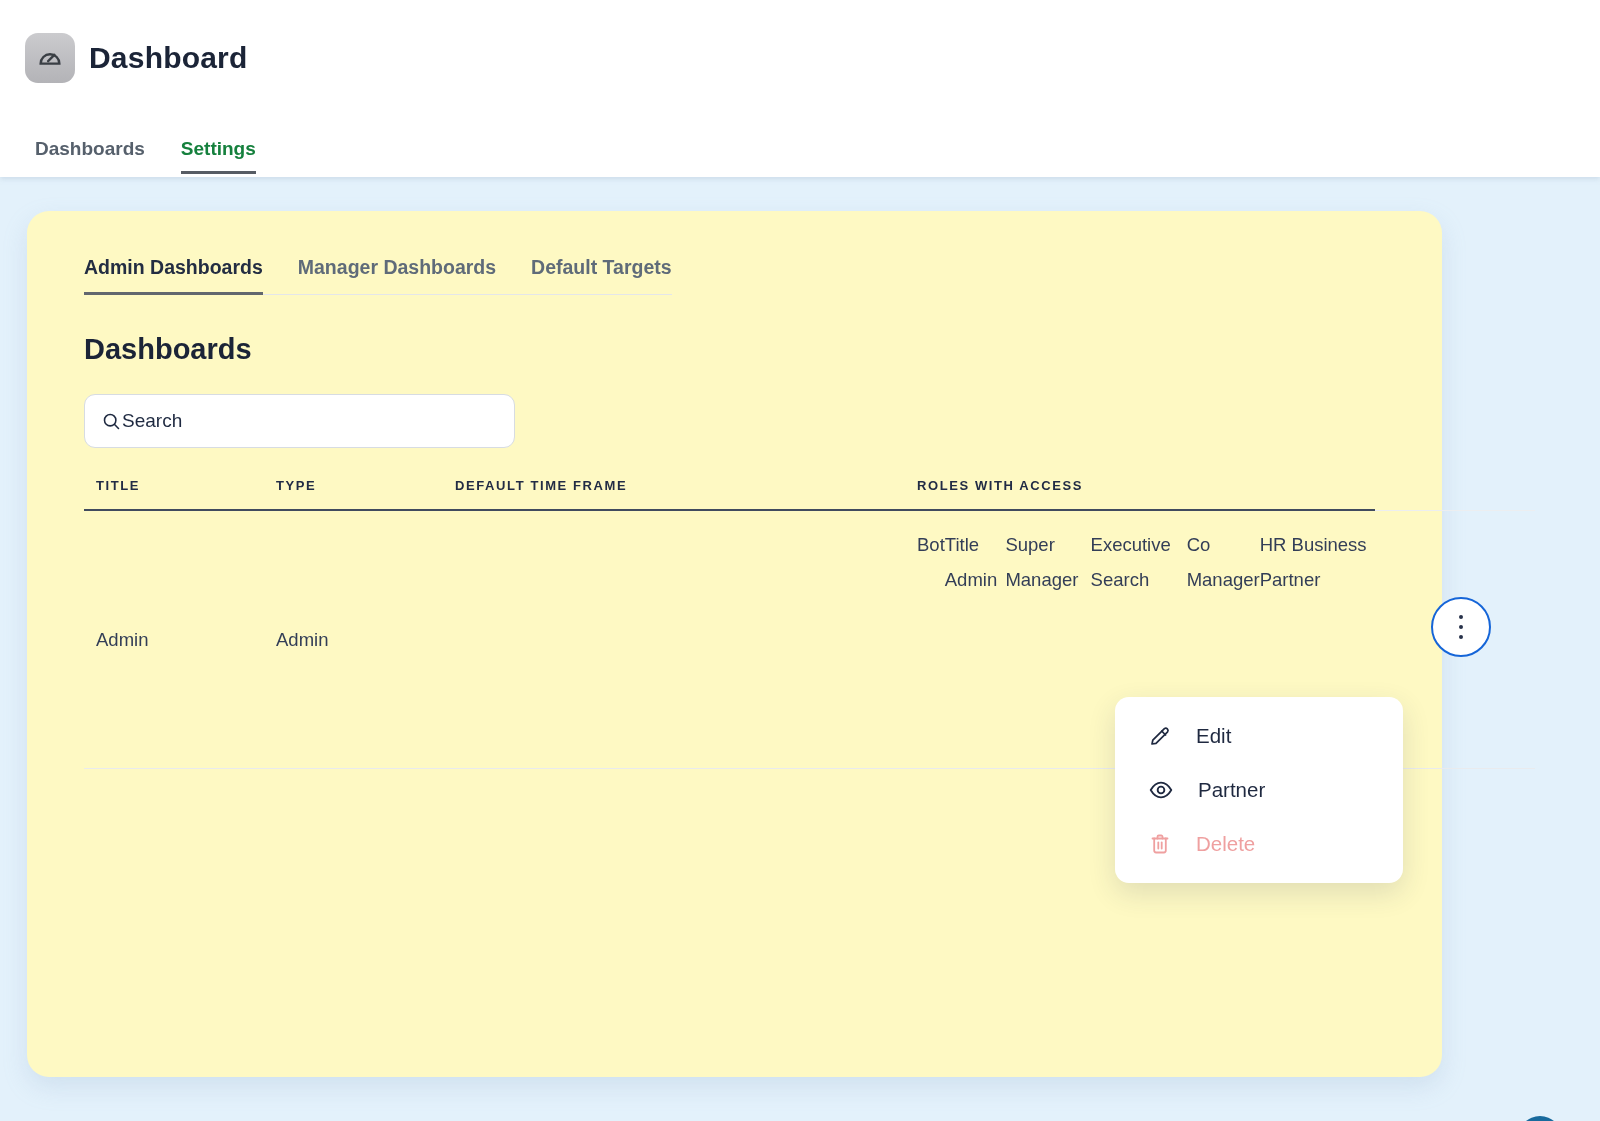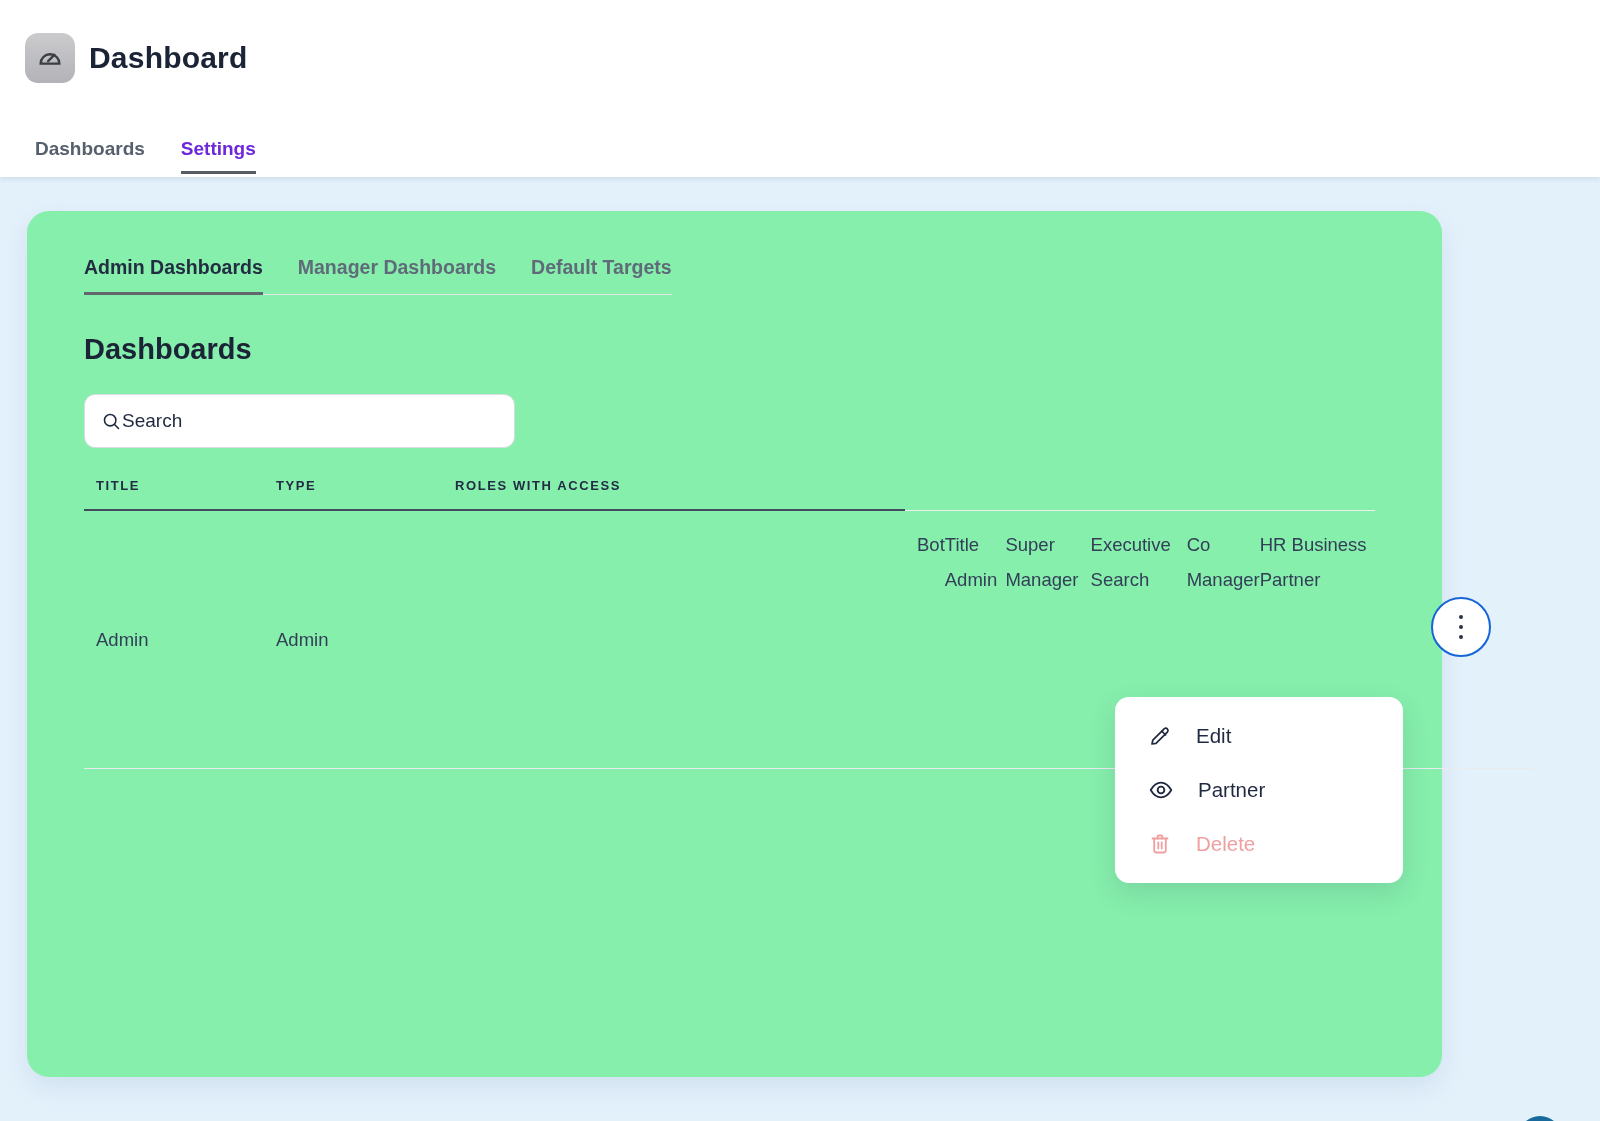--- a/index.html
+++ b/index.html
@@ -29,7 +29,7 @@
     font-size:19px; font-weight:600; color:#56606c;
     padding-bottom:11px; border-bottom:3px solid transparent; cursor:pointer;
   }
-  .top-tab.active { color:#6d28d9; border-bottom-color:#575c64; }
+  .top-tab.active { color:#15803d; border-bottom-color:#575c64; }
 
   
   .content {

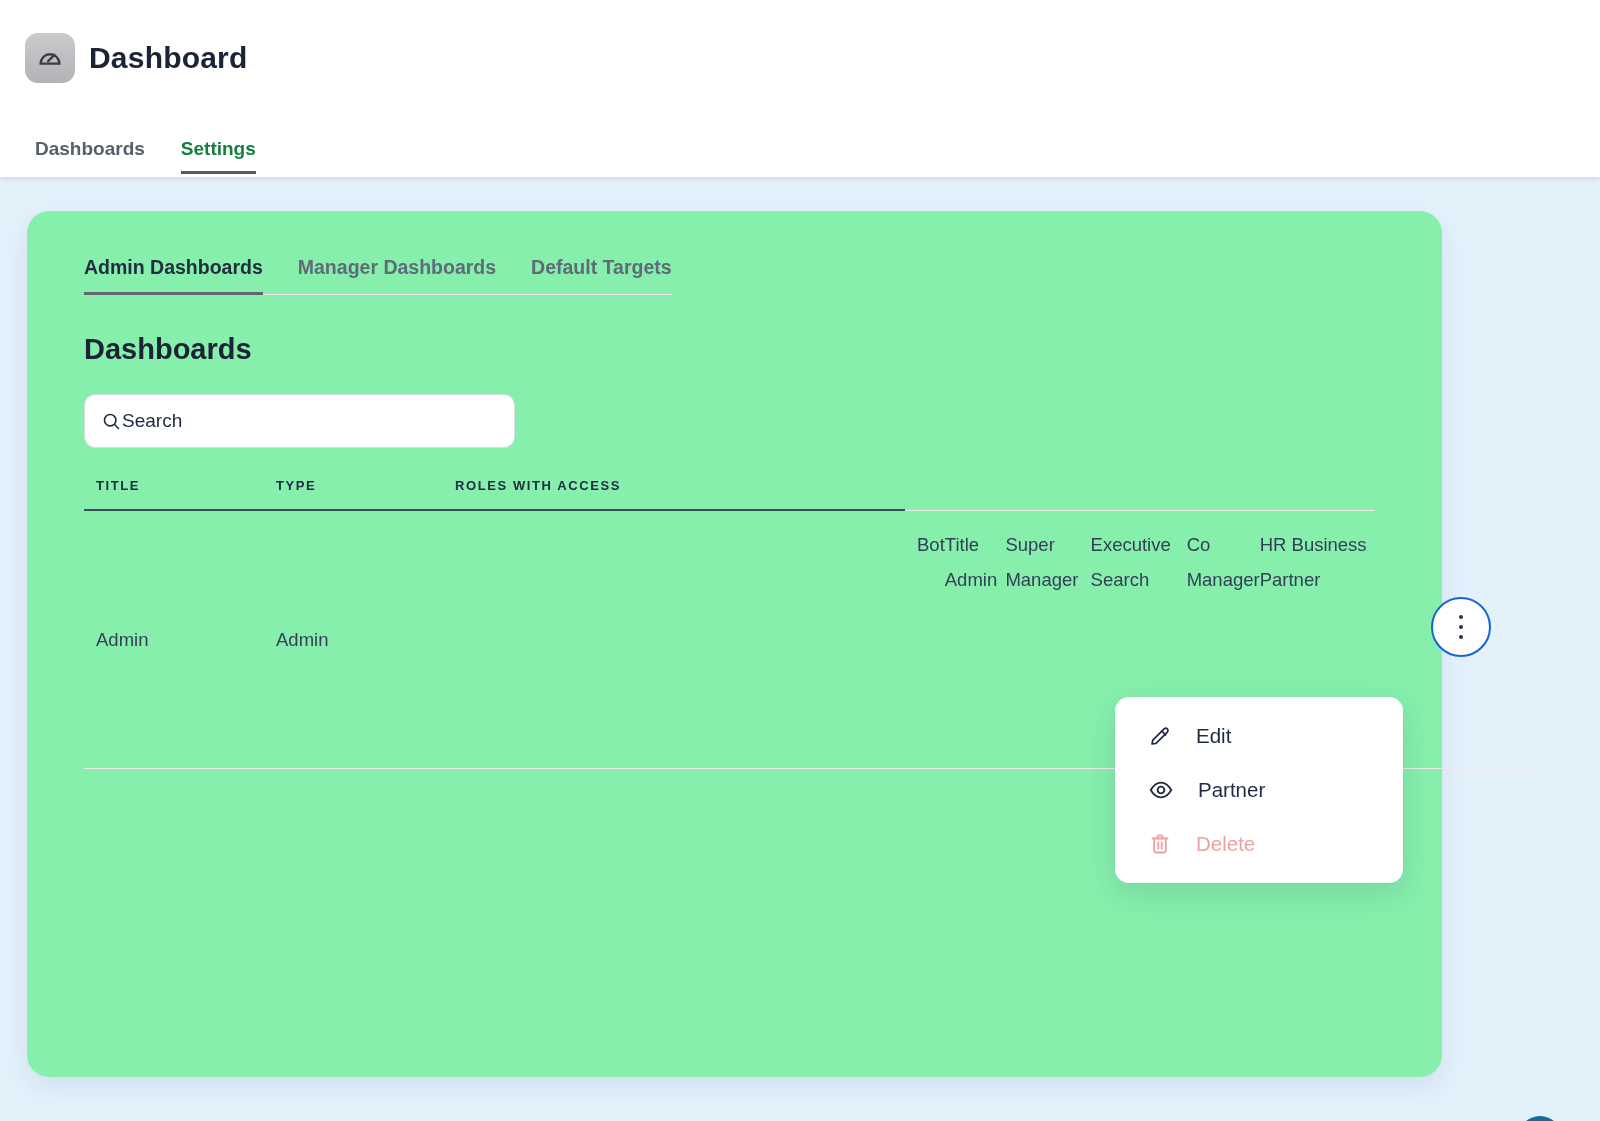--- a/index.html
+++ b/index.html
@@ -38,7 +38,7 @@
   }
   .card {
     position:absolute; left:27px; top:34px; width:1415px; height:866px;
-    background:#86efac; border-radius:22px;
+    background:#fef9c3; border-radius:22px;
     box-shadow:0 10px 24px rgba(140,170,200,.22);
     padding:45px 0 0 57px;
   }

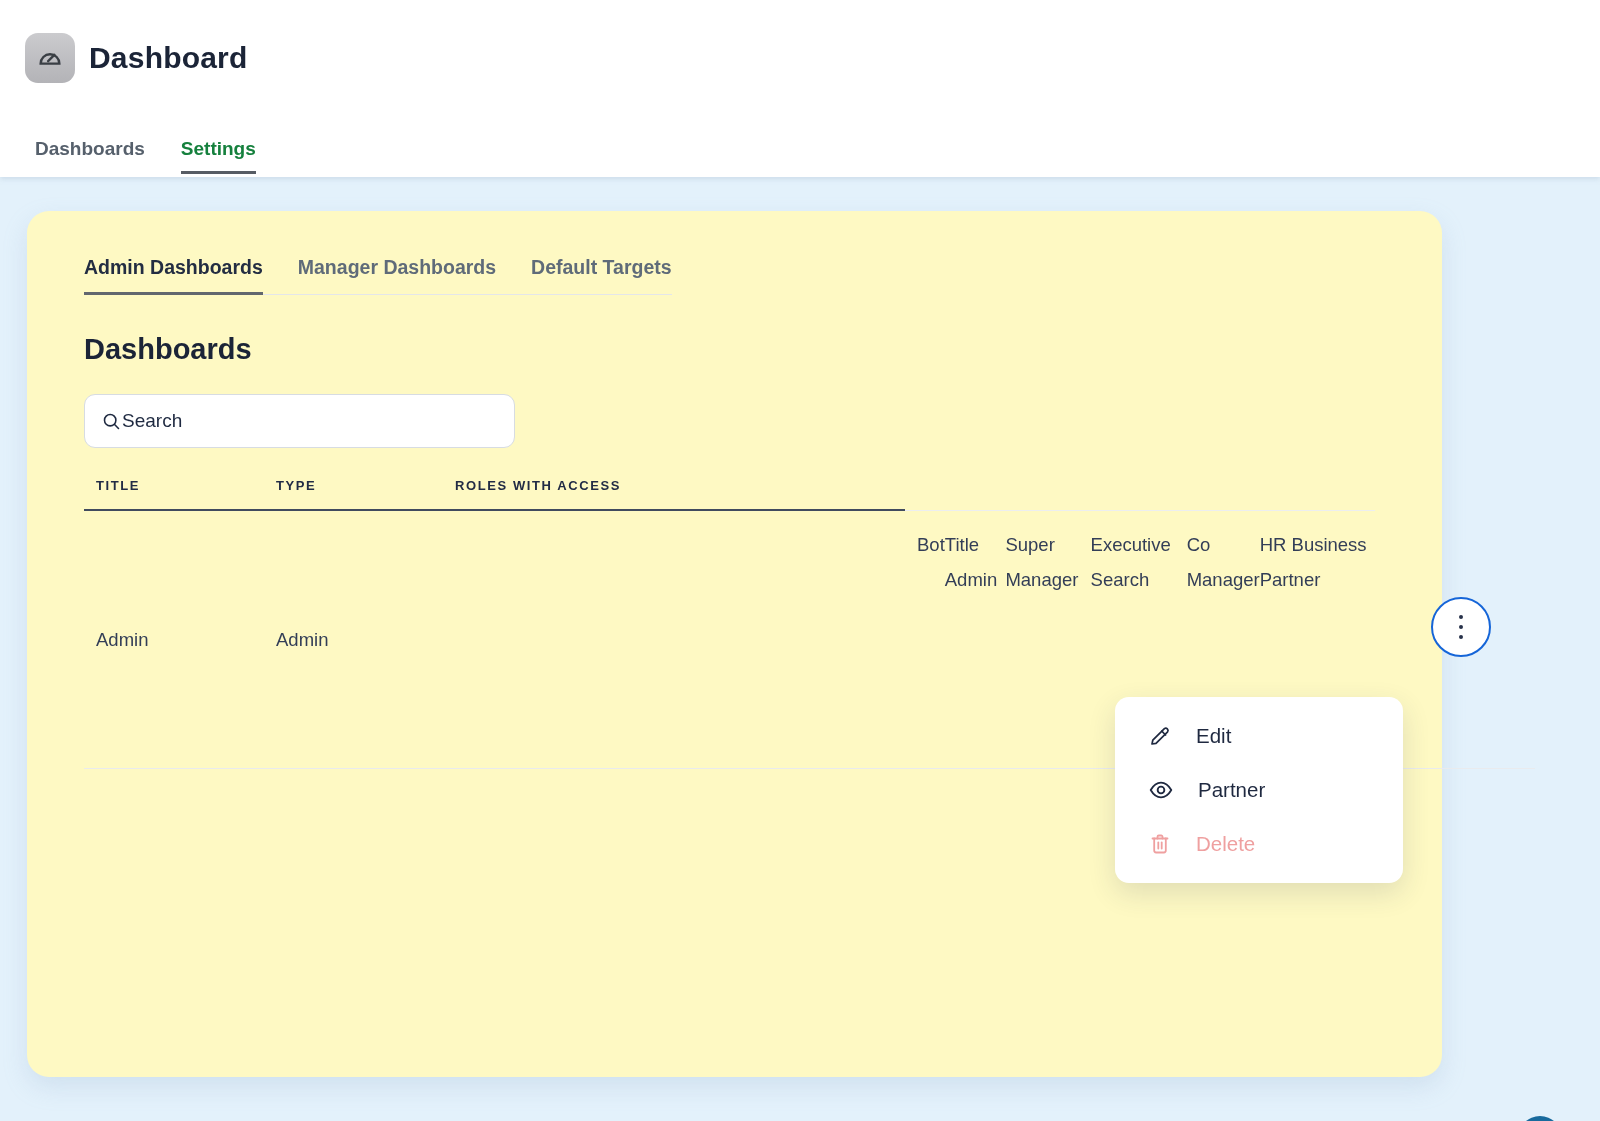--- a/index.html
+++ b/index.html
@@ -161,6 +161,7 @@
       <div class="thead">
         <div class="th">Title</div>
         <div class="th">Type</div>
+        <div class="th">Default Time Frame</div>
         <div class="th">Roles With Access</div>
         <div class="th actions"></div>
       </div>

